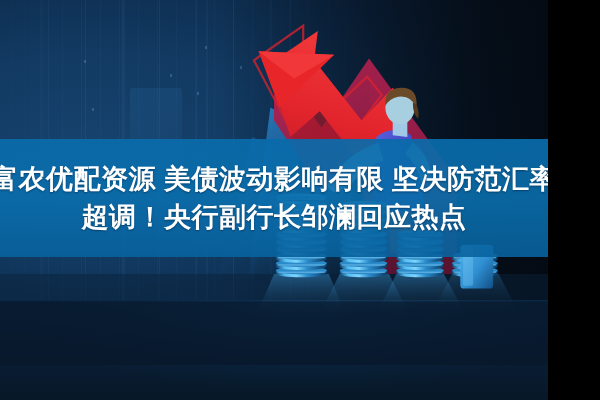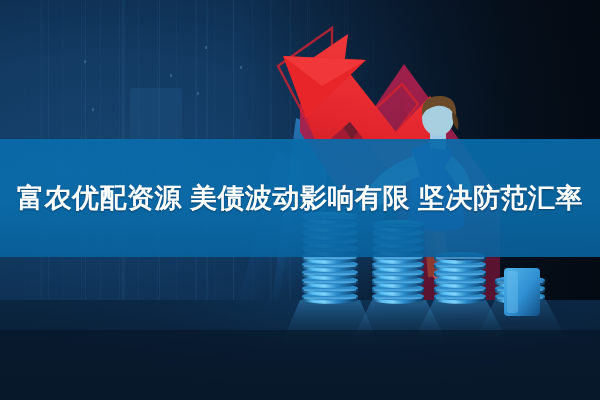--- a/index.html
+++ b/index.html
@@ -5,7 +5,7 @@
   html,body{margin:0;padding:0;background:#000;}
   #stage{
     position:relative;
-    width:600px;height:400px;
+    width:548px;height:400px;
     overflow:hidden;
     font-family:"Liberation Sans","DejaVu Sans",sans-serif;
     background:#0a1726;

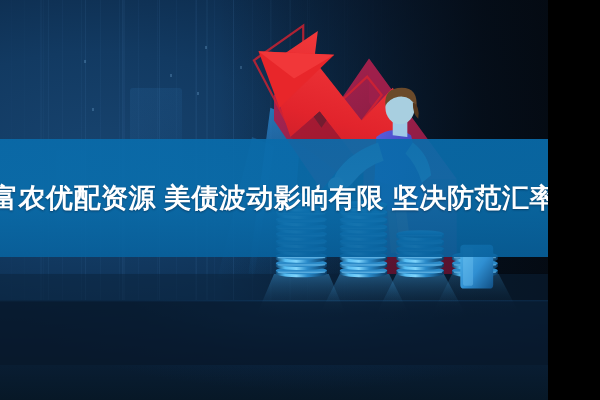--- a/index.html
+++ b/index.html
@@ -310,6 +310,7 @@
 
   <div id="headline-band">
     <div class="hl-line">富农优配资源 美债波动影响有限 坚决防范汇率</div>
+    <div class="hl-line">超调！央行副行长邹澜回应热点</div>
   </div>
 
 </div>

